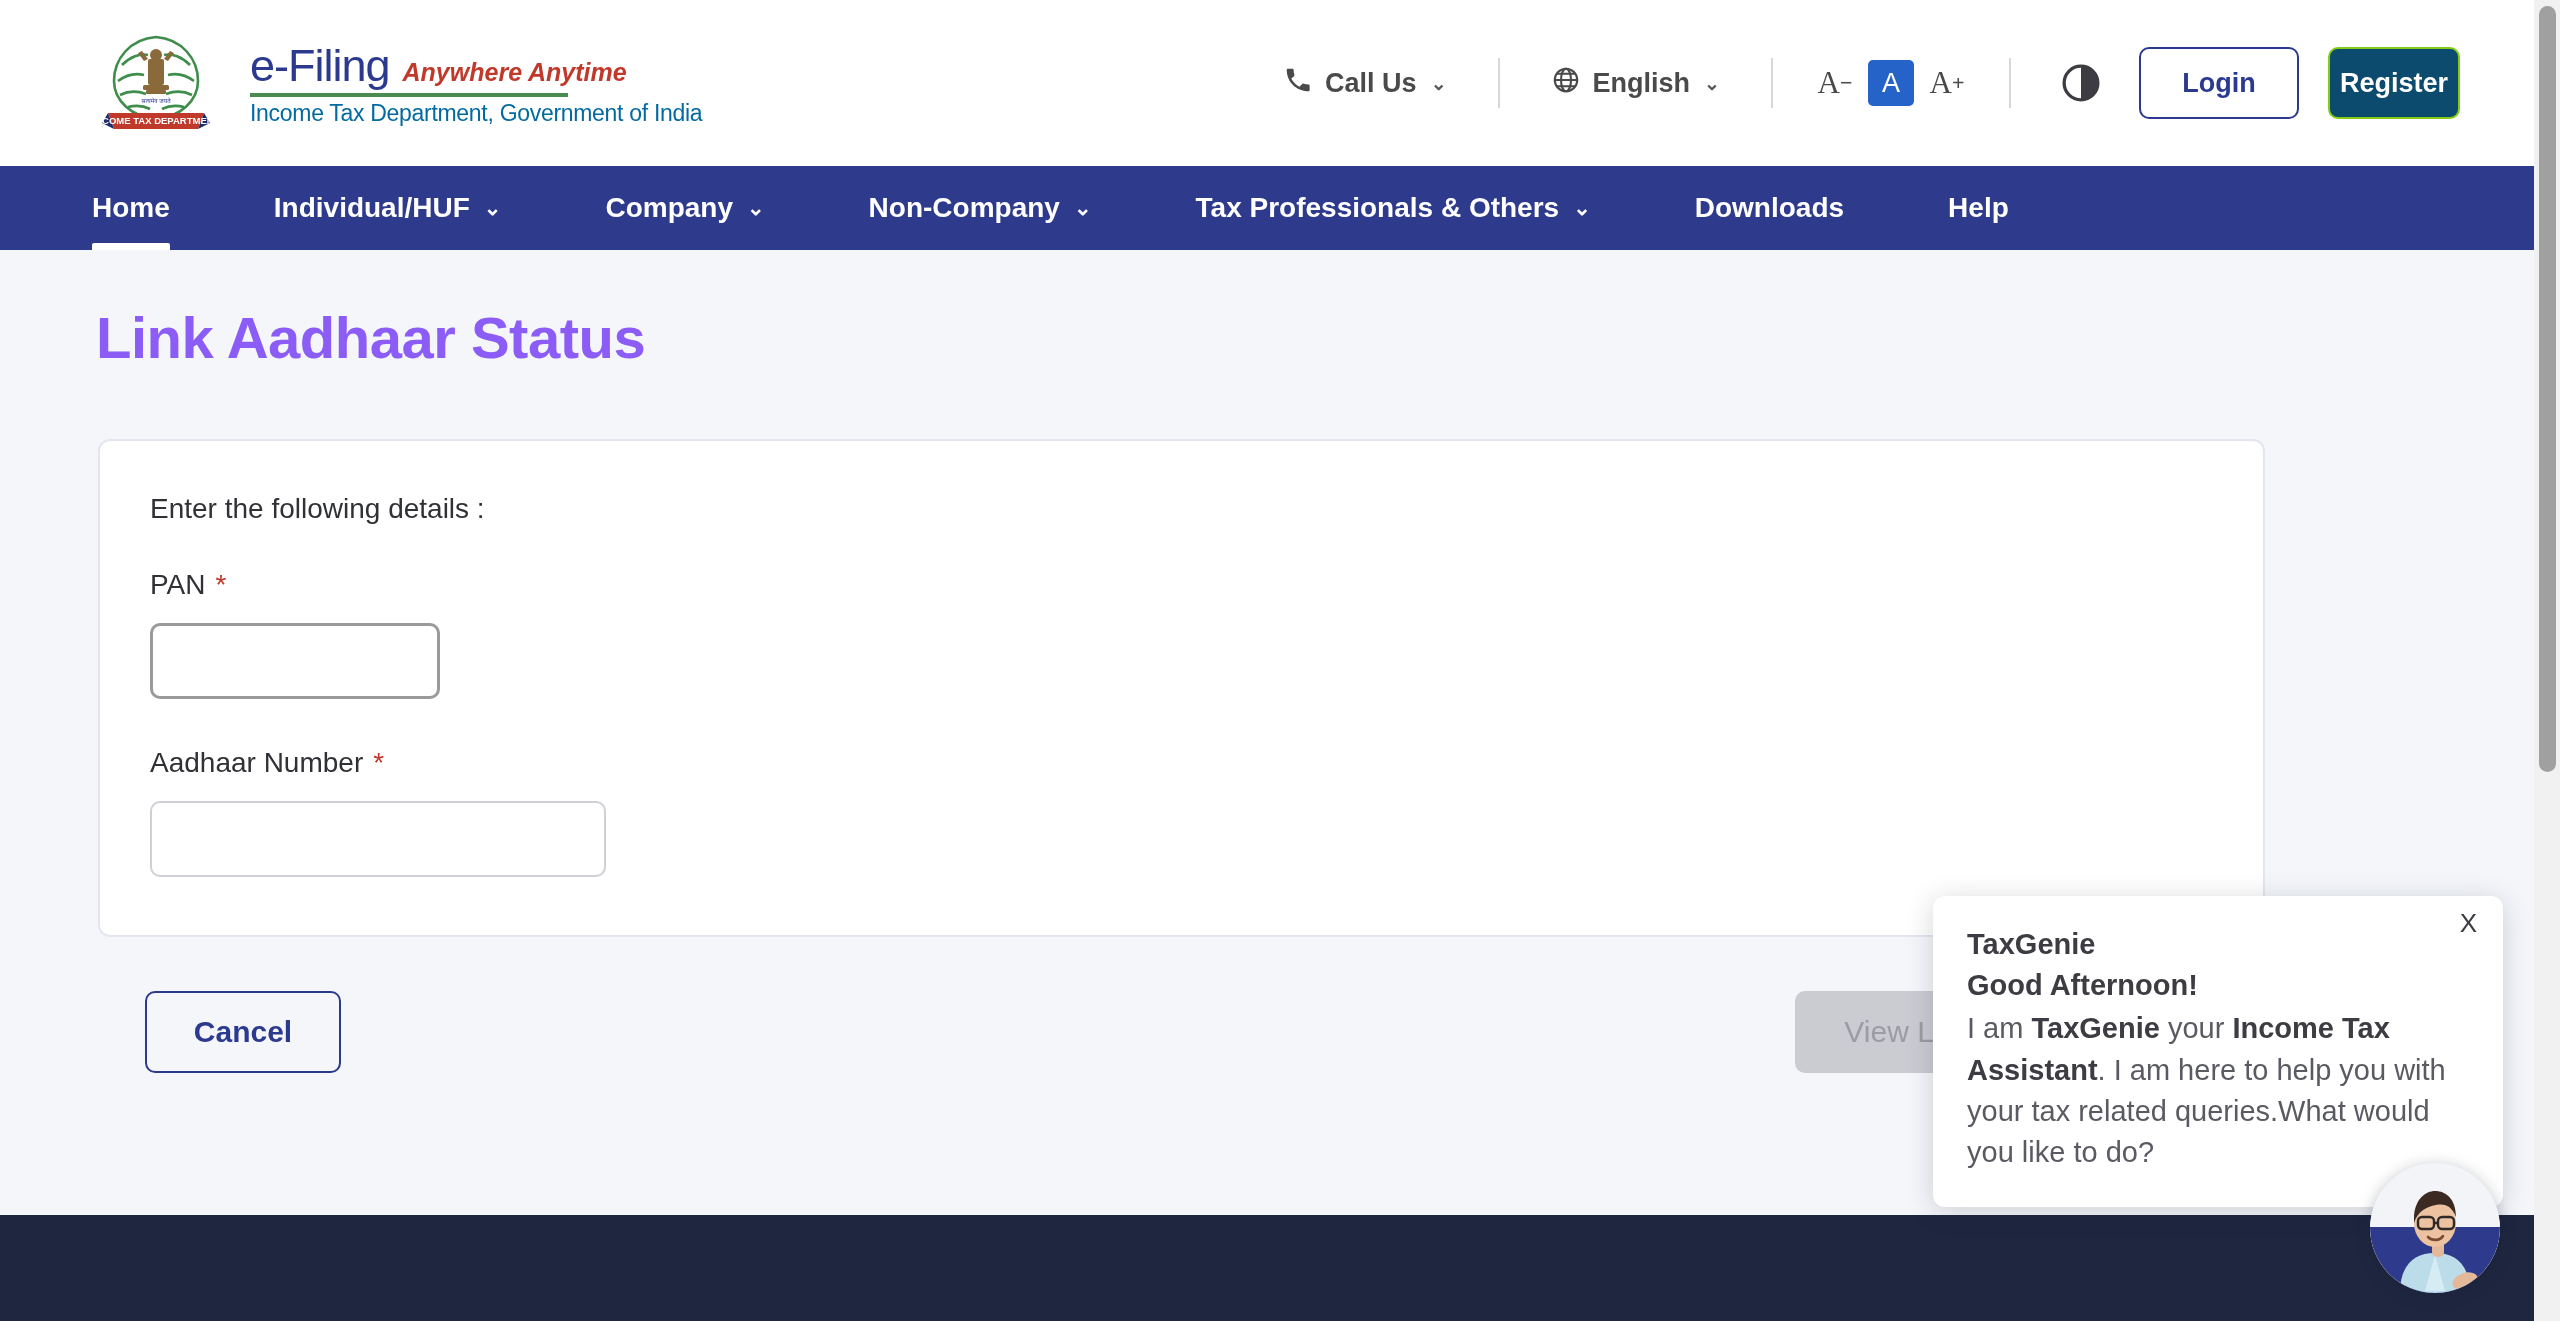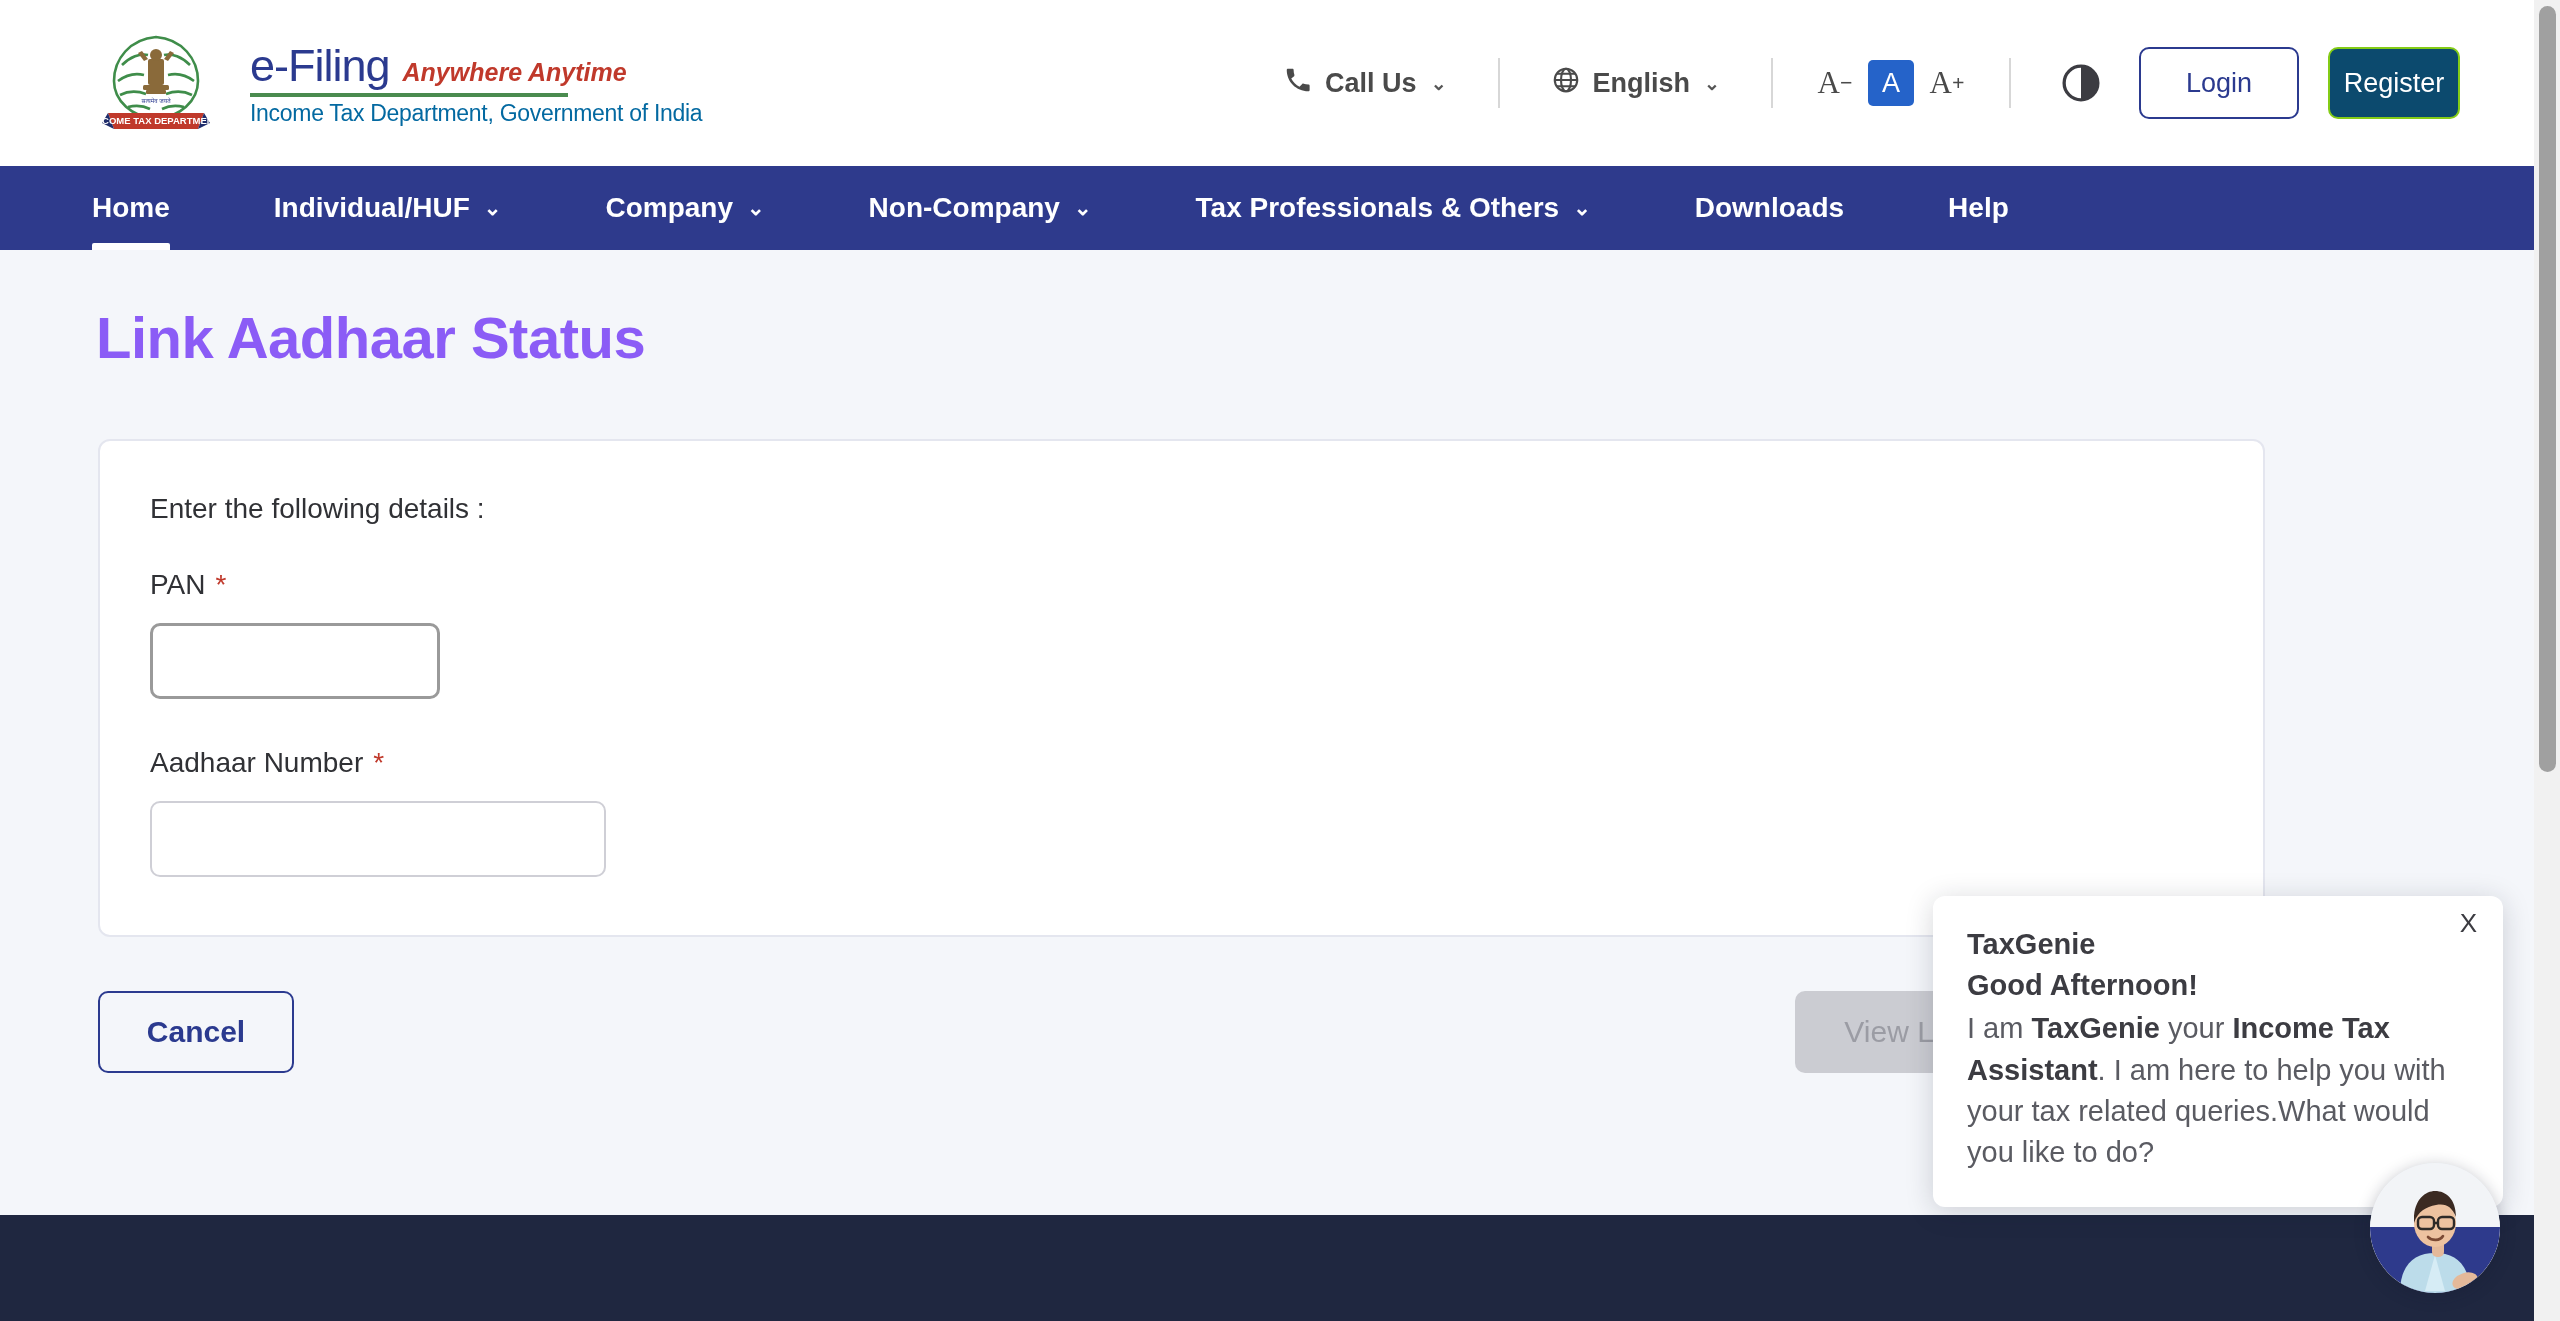--- a/index.html
+++ b/index.html
@@ -142,7 +142,7 @@
 
   .btn-login, .btn-register {
     font-size: 27px;
-    font-weight: 400;
+    font-weight: 700;
     border-radius: 10px;
     display: flex;
     align-items: center;

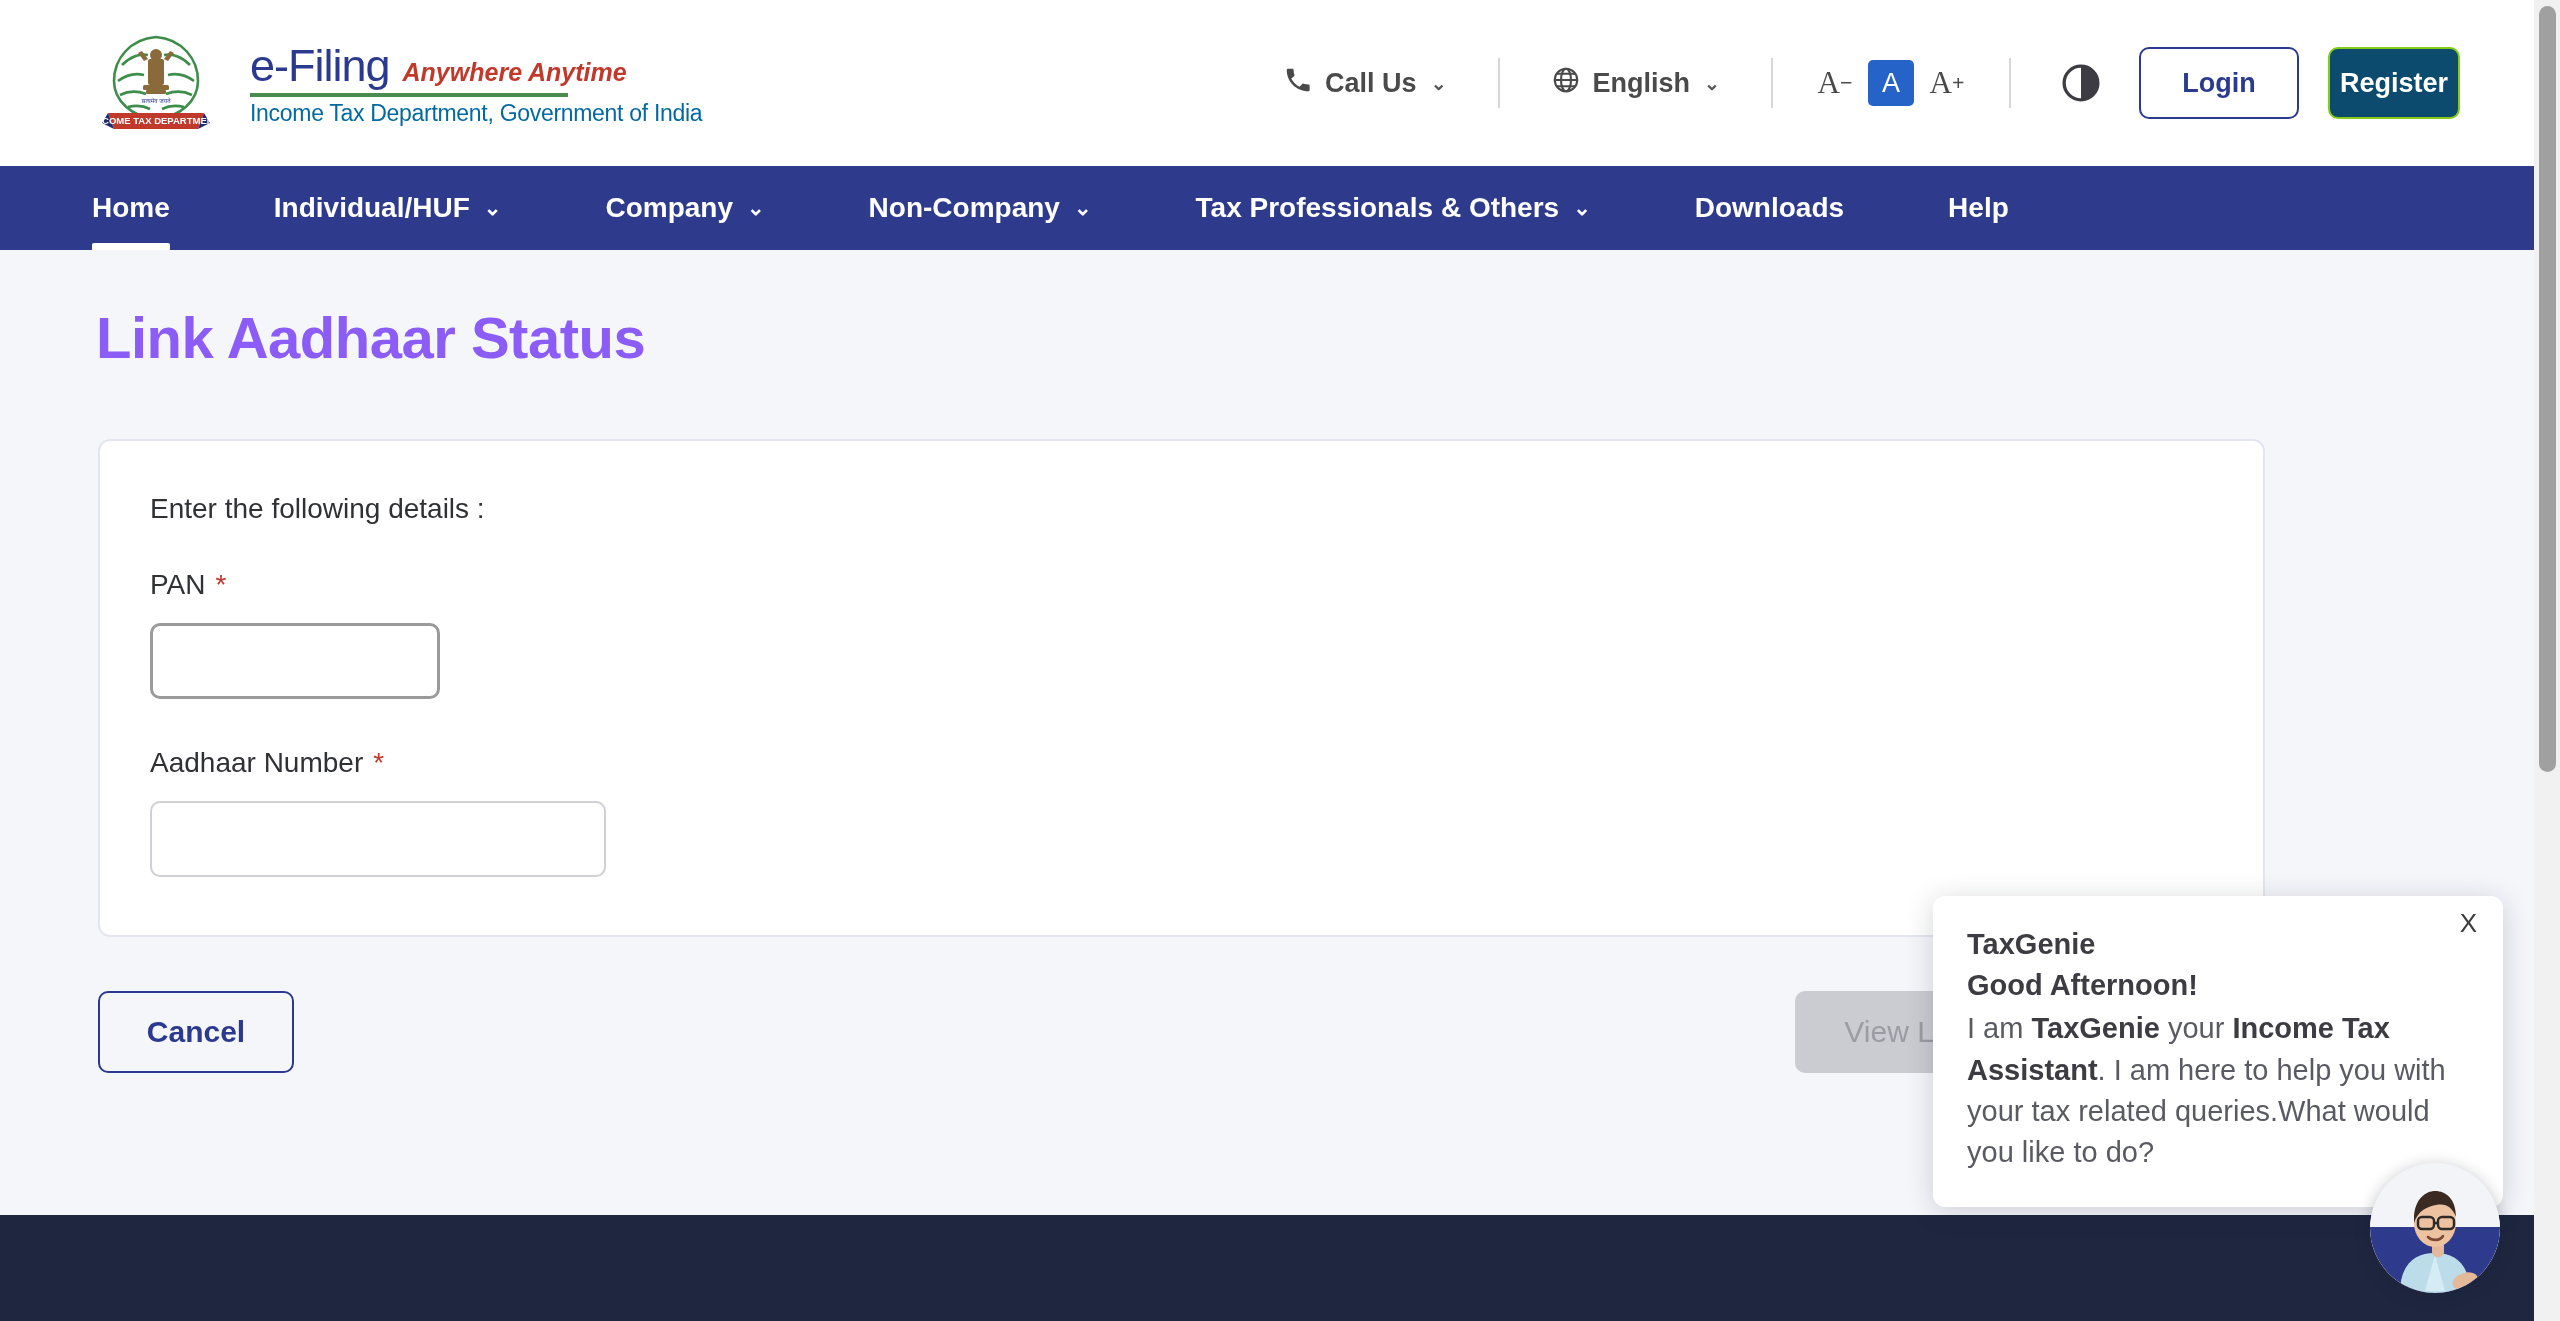--- a/index.html
+++ b/index.html
@@ -286,6 +286,7 @@
     display: flex;
     align-items: center;
     justify-content: center;
+    margin-left: 47px;
   }
   .btn-view {
     position: absolute;

